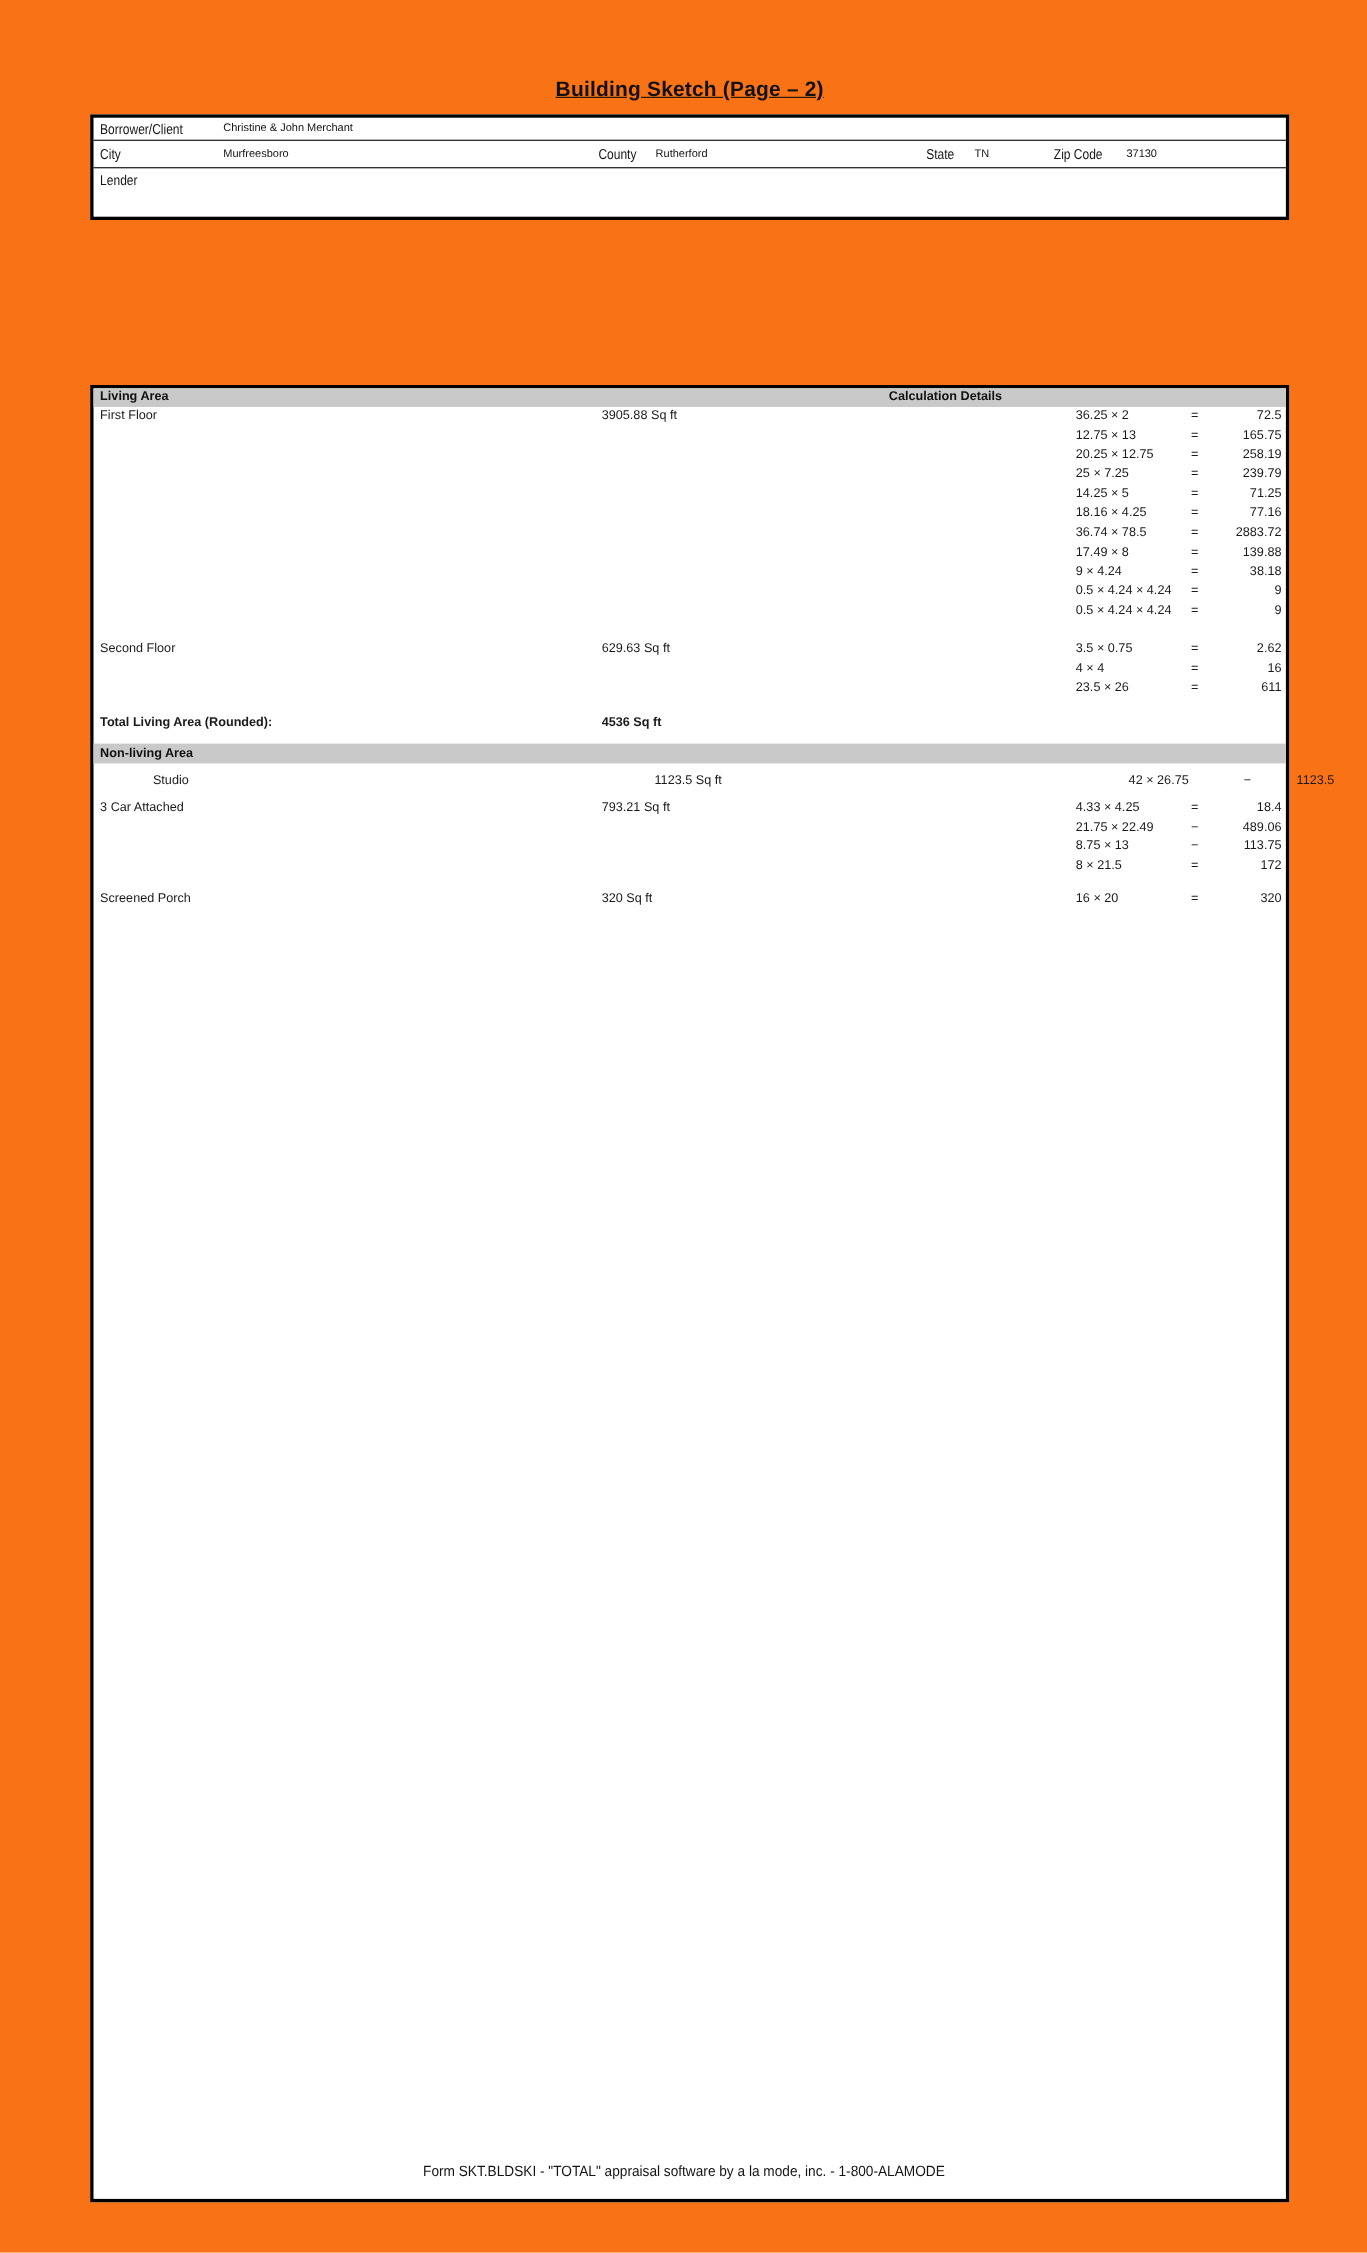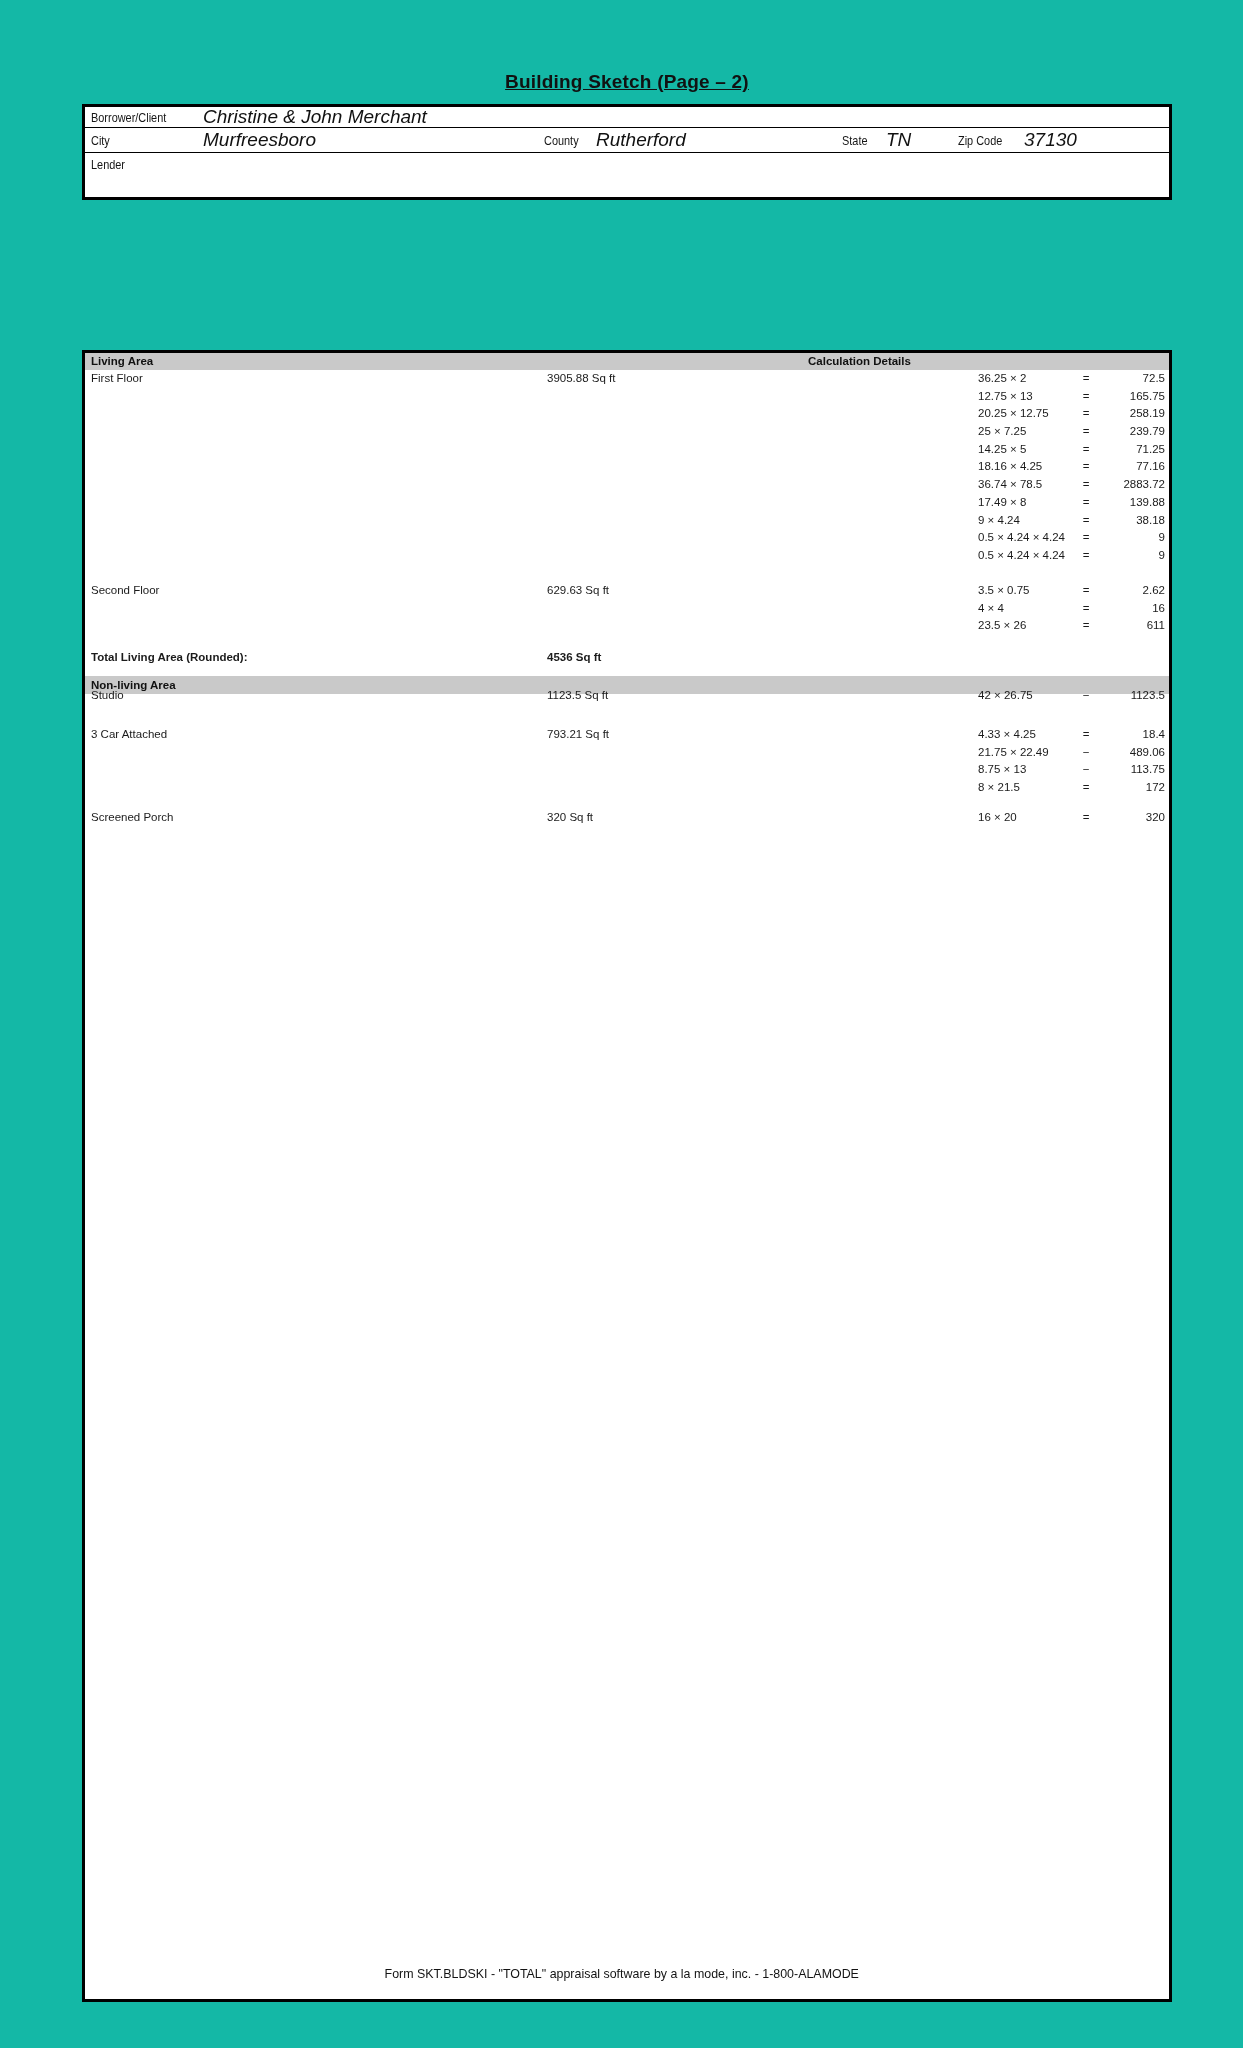--- a/index.html
+++ b/index.html
@@ -4,7 +4,7 @@
 <style>
   html,body { margin:0; padding:0; background:#ffffff; }
   #page {
-    position:relative; width:1243px; height:2048px; background:#14b8a6;
+    position:relative; width:1243px; height:2048px; background:#f97316;
     font-family:"Liberation Sans", sans-serif; color:#1b1b1b;
     overflow:hidden;
   }

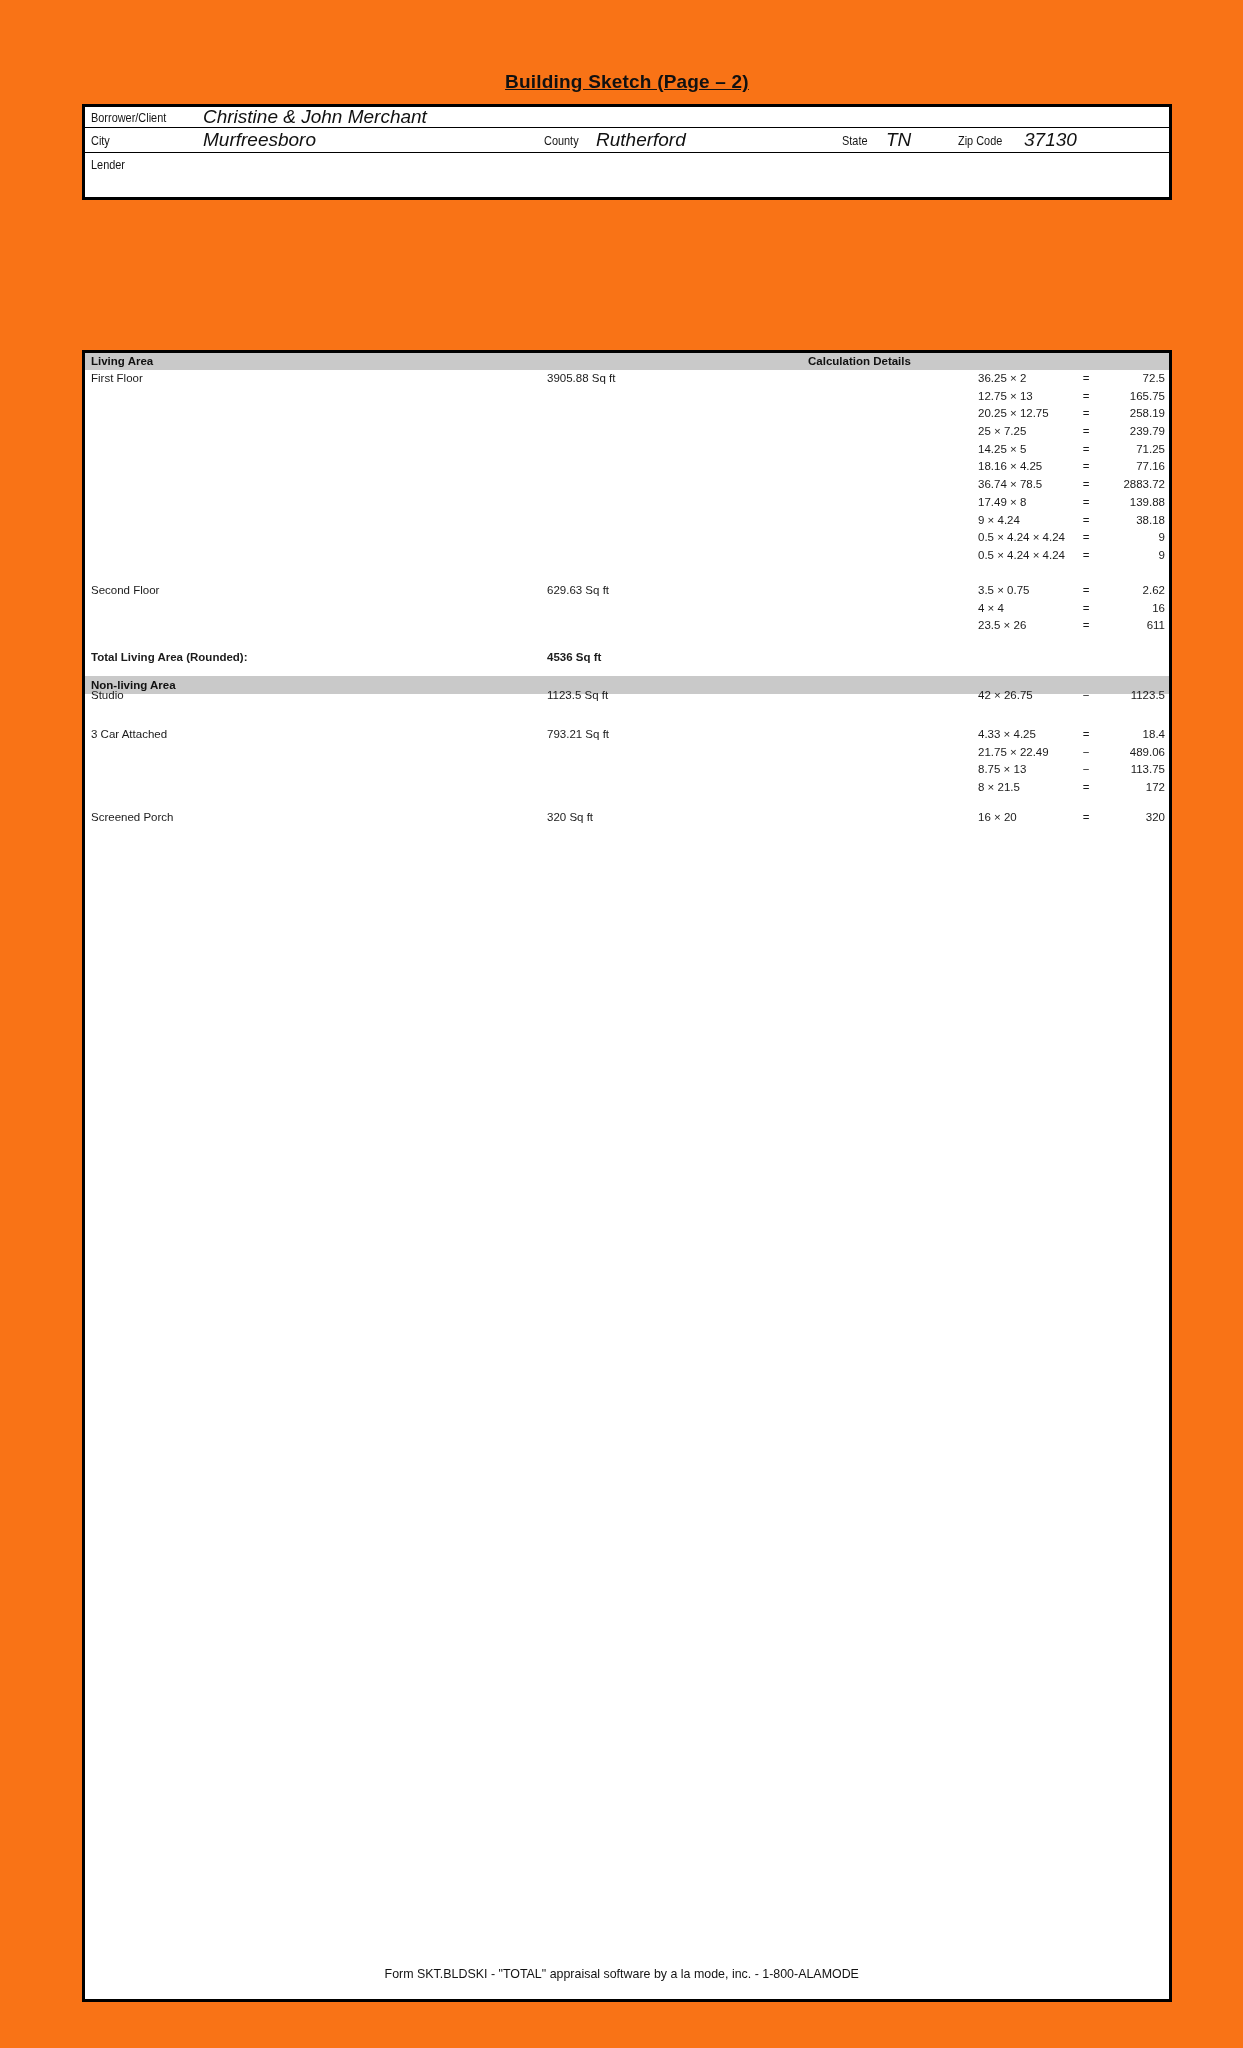--- a/index.html
+++ b/index.html
@@ -27,7 +27,7 @@
   }
   .hval {
     position:absolute; top:50%; transform:translateY(-50%);
-    font-size:19px; white-space:nowrap; color:#111;font-style:italic;
+    font-size:10px; white-space:nowrap; color:#111;
   }
   
   #mainbox {

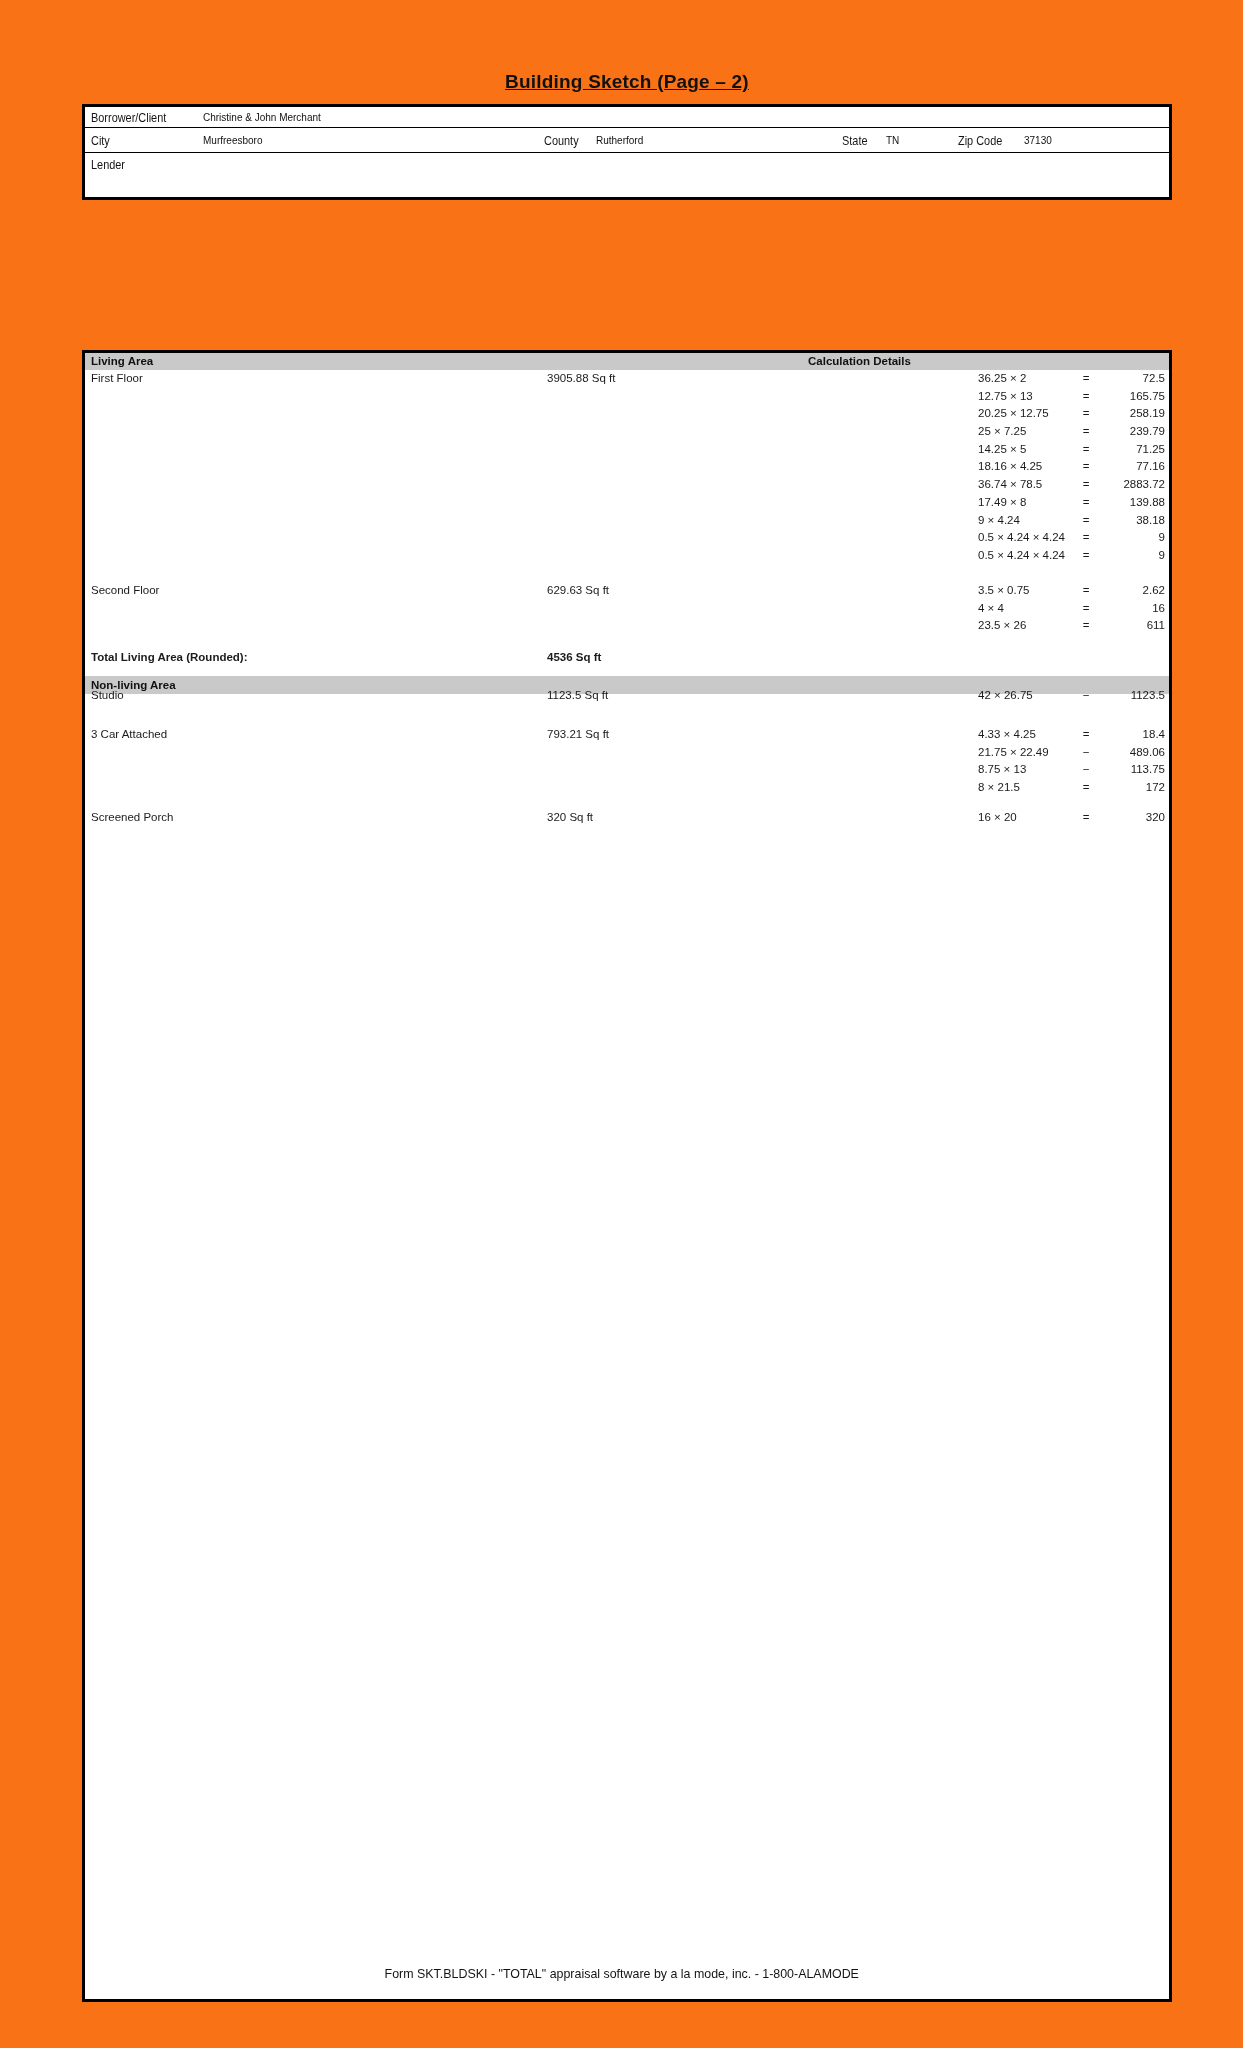--- a/index.html
+++ b/index.html
@@ -182,7 +182,7 @@
       <span class="bl">Non-living Area</span>
     </div>
 
-    <div class="block" style="top:335px;">
+    <div class="block" style="top:350px;margin-left:48px;">
       <div class="cl">
         <span class="name">Studio</span>
         <span class="area">1123.5 Sq ft</span>

